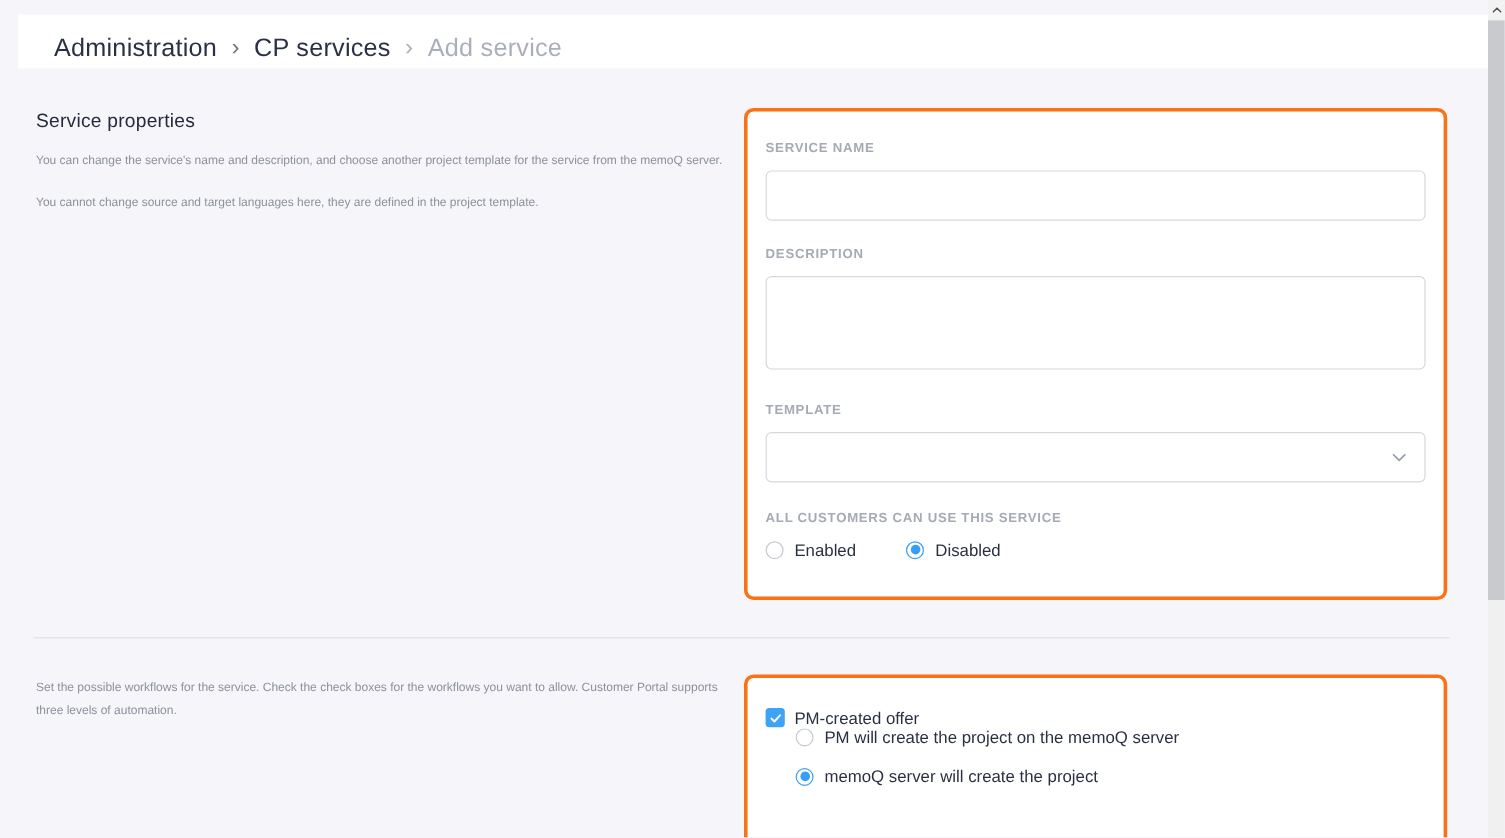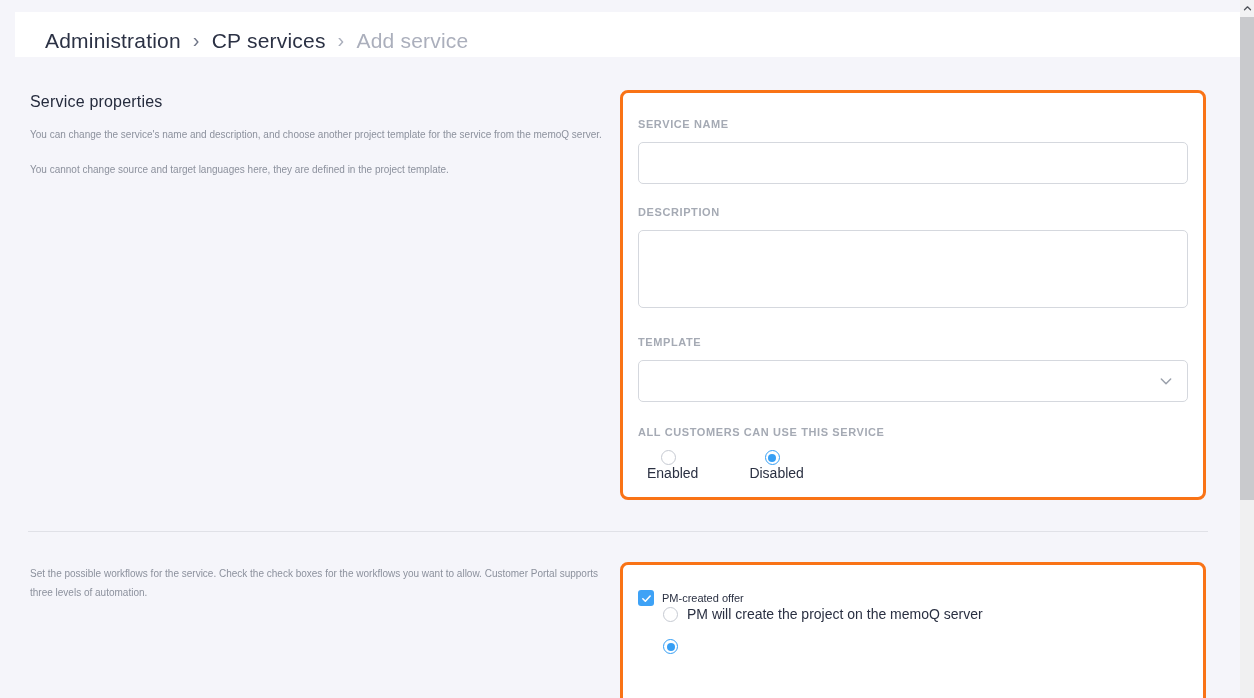--- a/index.html
+++ b/index.html
@@ -78,7 +78,7 @@
   .select .chevron { position: absolute; right: 13px; top: 12px; pointer-events: none; }
 
   .radio-row { display: flex; align-items: center; margin-top: 2px; }
-  .radio-opt { display: flex; align-items: center; cursor: pointer; flex-direction: column; }
+  .radio-opt { display: flex; align-items: center; cursor: pointer; }
   .radio-opt.first { margin-right: 42px; }
   .radio {
     width: 15px; height: 15px; border-radius: 50%;

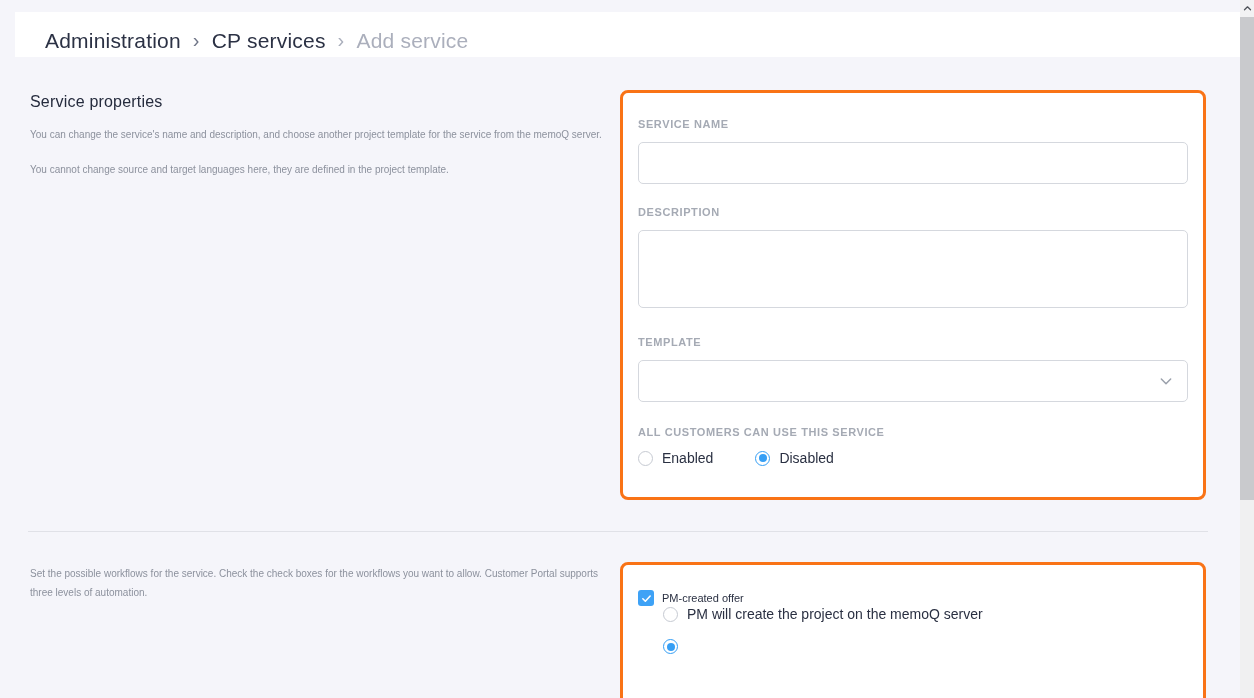--- a/index.html
+++ b/index.html
@@ -98,7 +98,7 @@
     display: flex; align-items: center; justify-content: center;
     flex: none; cursor: pointer;
   }
-  .checkbox-label { margin-left: 8px; font-size: 11px; color: #2a3042; cursor: pointer; }
+  .checkbox-label { margin-left: 8px; font-size: 14px; color: #2a3042; cursor: pointer; }
   .sub-desc { margin: 5px 0 18px 24px; font-size: 12.5px; line-height: 16px; color: #959aa5; }
   .wf-radio { display: flex; align-items: center; margin: 0 0 17px 25px; text-align: right; }
 

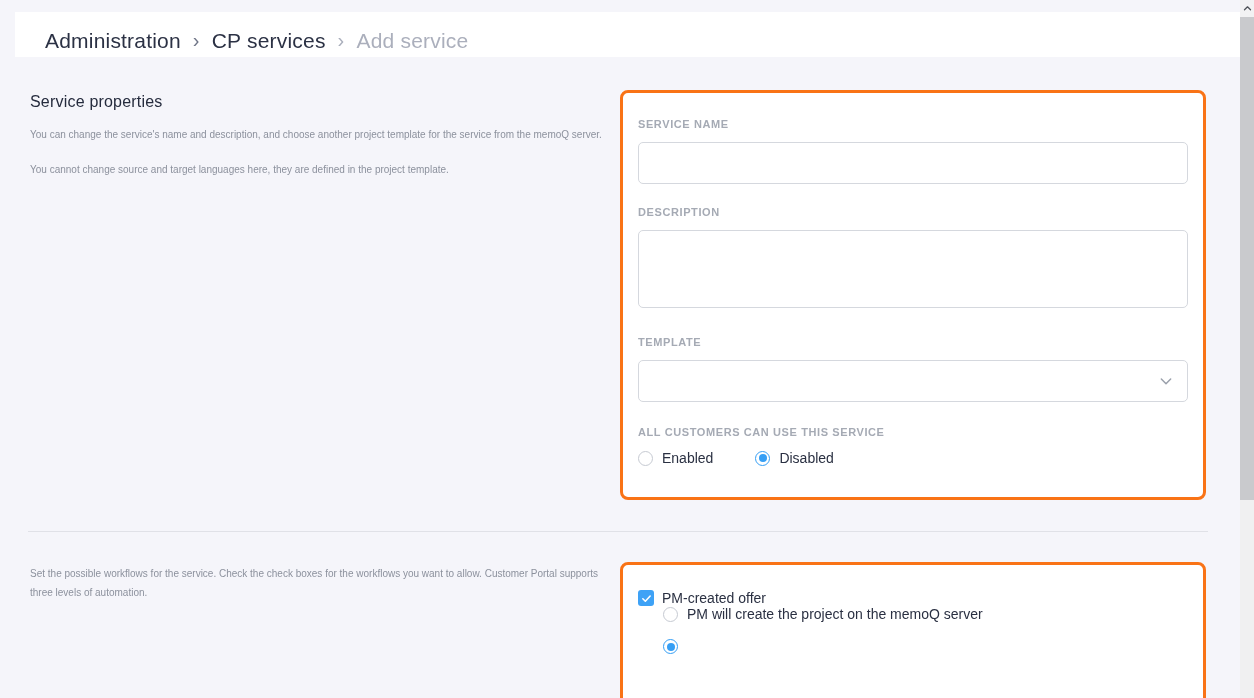--- a/index.html
+++ b/index.html
@@ -192,6 +192,7 @@
       </div>
       <div class="wf-radio" role="radio" aria-checked="true">
         <span class="radio checked"></span>
+        <span class="radio-label">memoQ server will create the project</span>
       </div>
     </section>
   </main>

